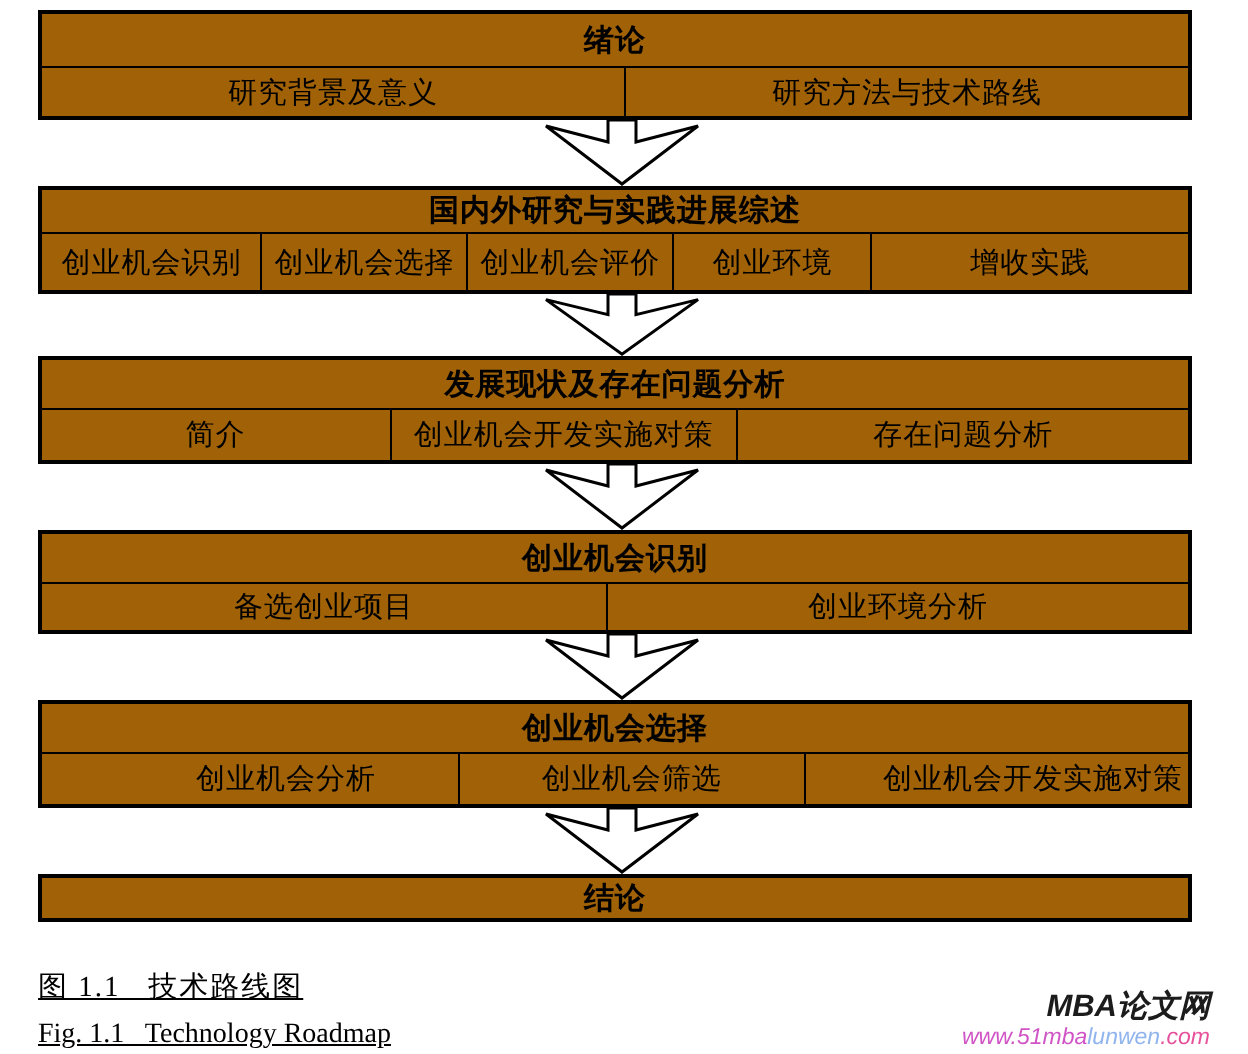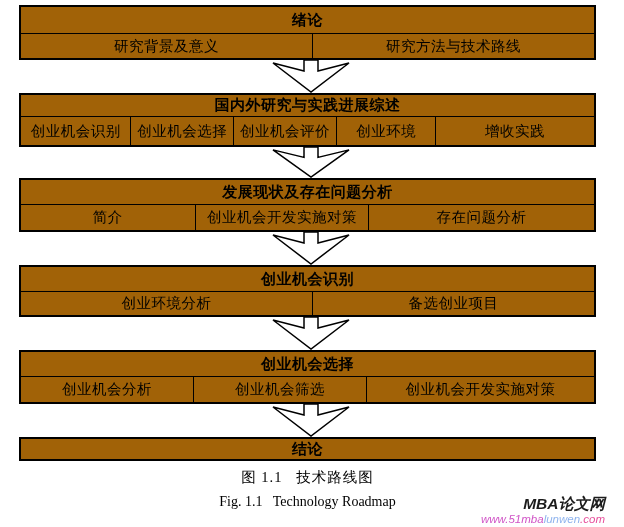--- a/index.html
+++ b/index.html
@@ -74,8 +74,8 @@
       <div class="flow-box" style="height: 52px;">
         <div class="box-title has-row" style="height: 25px;">创业机会识别</div>
         <div class="box-row">
+          <div class="box-cell" style="flex: 0 0 49.2%;">备选创业项目</div>
           <div class="box-cell" style="flex: 0 0 50.8%;">创业环境分析</div>
-          <div class="box-cell" style="flex: 0 0 49.2%;">备选创业项目</div>
         </div>
       </div>
       <div class="arrow-wrap" style="height: 33px;">

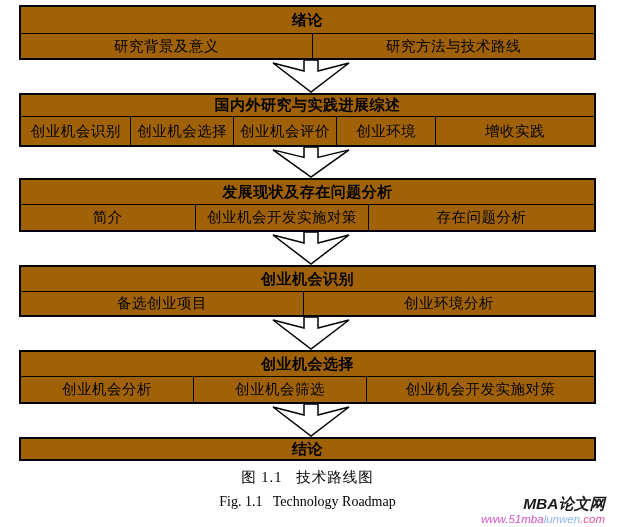--- a/index.html
+++ b/index.html
@@ -86,7 +86,7 @@
       <div class="flow-box" style="height: 54px;">
         <div class="box-title has-row" style="height: 25px;">创业机会选择</div>
         <div class="box-row">
-          <div class="box-cell" style="flex: 0 0 30%;">创业机会分析</div>
+          <div class="box-cell" style="flex: 0 0 30%; margin-left: 36px;">创业机会分析</div>
           <div class="box-cell" style="flex: 0 0 30.2%;">创业机会筛选</div>
           <div class="box-cell" style="flex: 0 0 39.8%;">创业机会开发实施对策</div>
         </div>

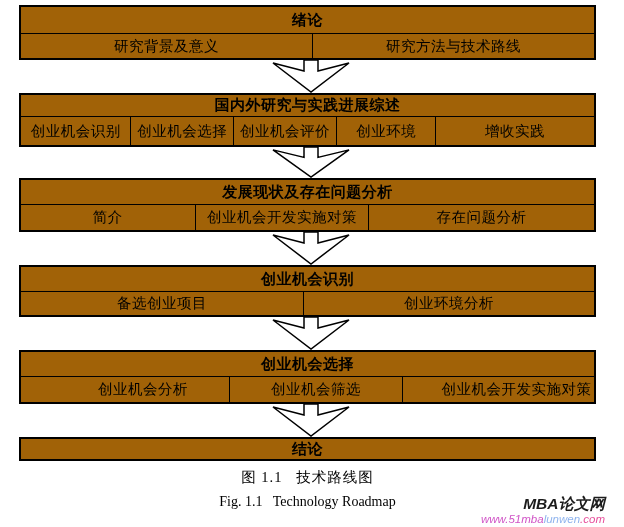--- a/index.html
+++ b/index.html
@@ -17,8 +17,8 @@
   .box-cell + .box-cell { border-left:1.5px solid #000; }
   .arrow-wrap { display:flex; justify-content:center; }
   .arrow-wrap svg { display:block; margin-left:7px; }
-  .captions { position:absolute; left:19px; width:577px; top:468px; text-align:center;
-              font-family:"Liberation Serif","DejaVu Serif",serif; }
+  .captions { position:absolute; left:19px; width:577px; top:484px; 
+              font-family:"Liberation Serif","DejaVu Serif",serif;text-decoration:underline; }
   .caption-zh { font-size:14.5px; white-space:pre; letter-spacing:1px; }
   .caption-en { font-size:14px; white-space:pre; margin-top:7px; }
   .watermark { position:absolute; right:19px; bottom:1px; text-align:right; line-height:1.15;

